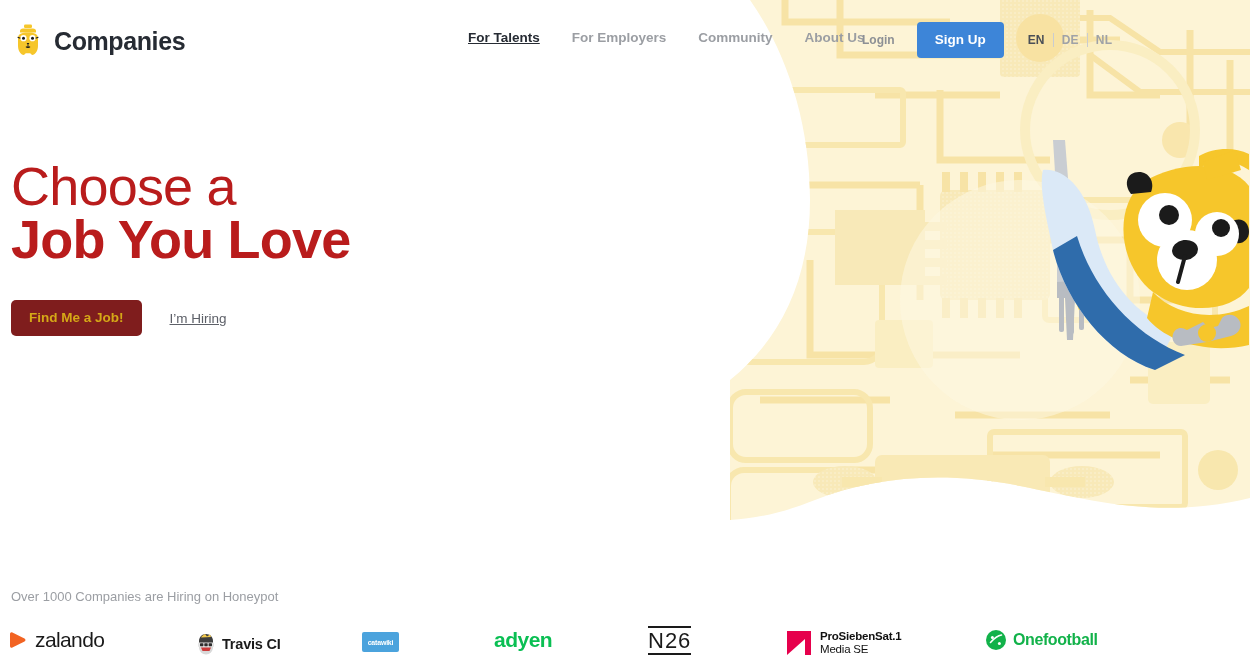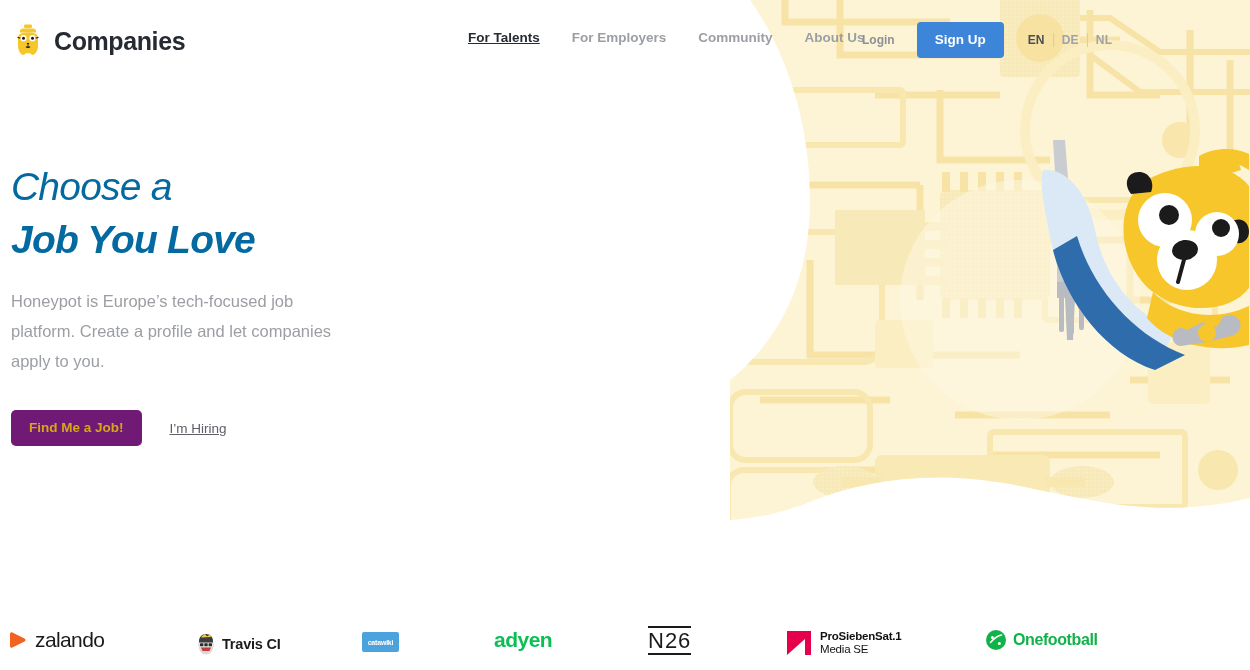--- a/index.html
+++ b/index.html
@@ -74,9 +74,8 @@
   
   .hero-copy { position: absolute; left: 11px; top: 160px; width: 420px; z-index: 15; }
   .headline {
-    color: #0369a1; font-size: 39px; line-height: 53px;
+    color: #b91c1c; font-size: 54px; line-height: 53px;
     letter-spacing: -0.8px;
-    font-style: italic;
   }
   .headline .l1 { font-weight: 300; display:block; }
   .headline .l2 { font-weight: bold; display:block; }

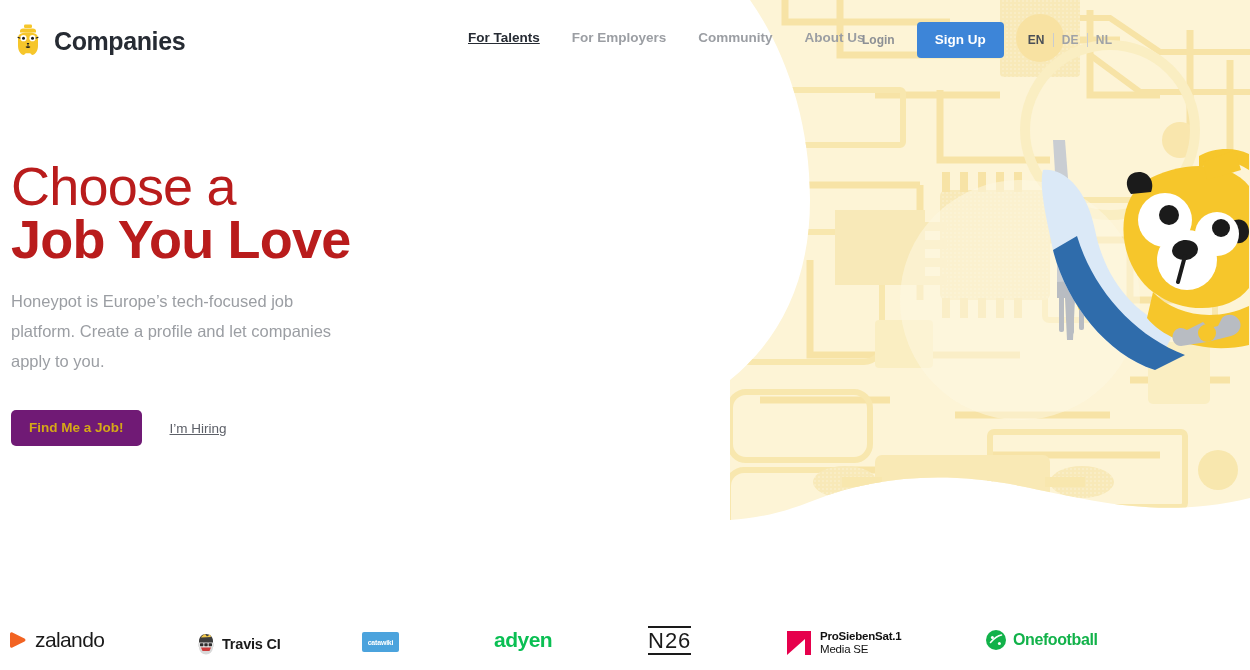--- a/index.html
+++ b/index.html
@@ -334,7 +334,6 @@
       <span class="l1">Choose a</span>
       <span class="l2">Job You Love</span>
     </h1>
-    <p class="subcopy">Honeypot is Europe’s tech-focused job platform. Create a profile and let companies apply to you.</p>
     <div class="cta-row">
       <button class="cta-primary">Find Me a Job!</button>
       <a class="cta-secondary">I’m Hiring</a>

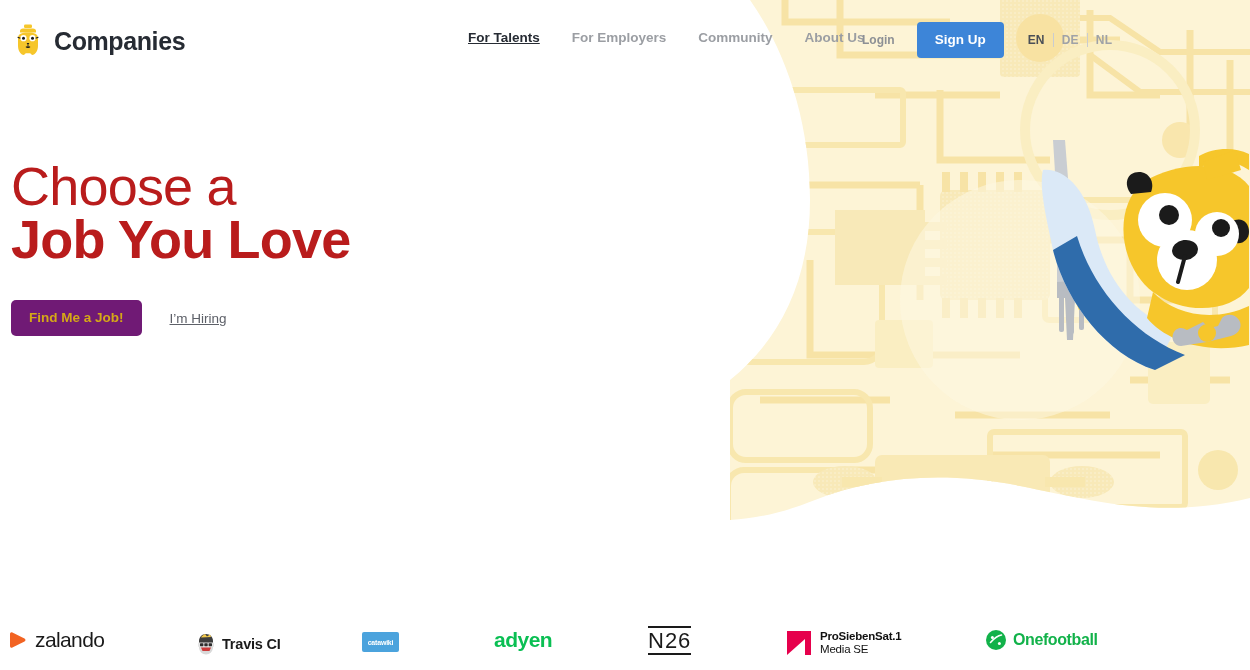--- a/index.html
+++ b/index.html
@@ -86,7 +86,7 @@
   }
   .cta-row { margin-top: 34px; display:flex; align-items:center; }
   .cta-primary {
-    background: #701a75; color: #d5a817; border:none; border-radius: 5px;
+    background: #7f1d1d; color: #d5a817; border:none; border-radius: 5px;
     font-family:"Liberation Sans",sans-serif;
     font-size: 13.5px; font-weight: bold; padding: 0 18px; height: 36px;
     line-height:36px; cursor:pointer;

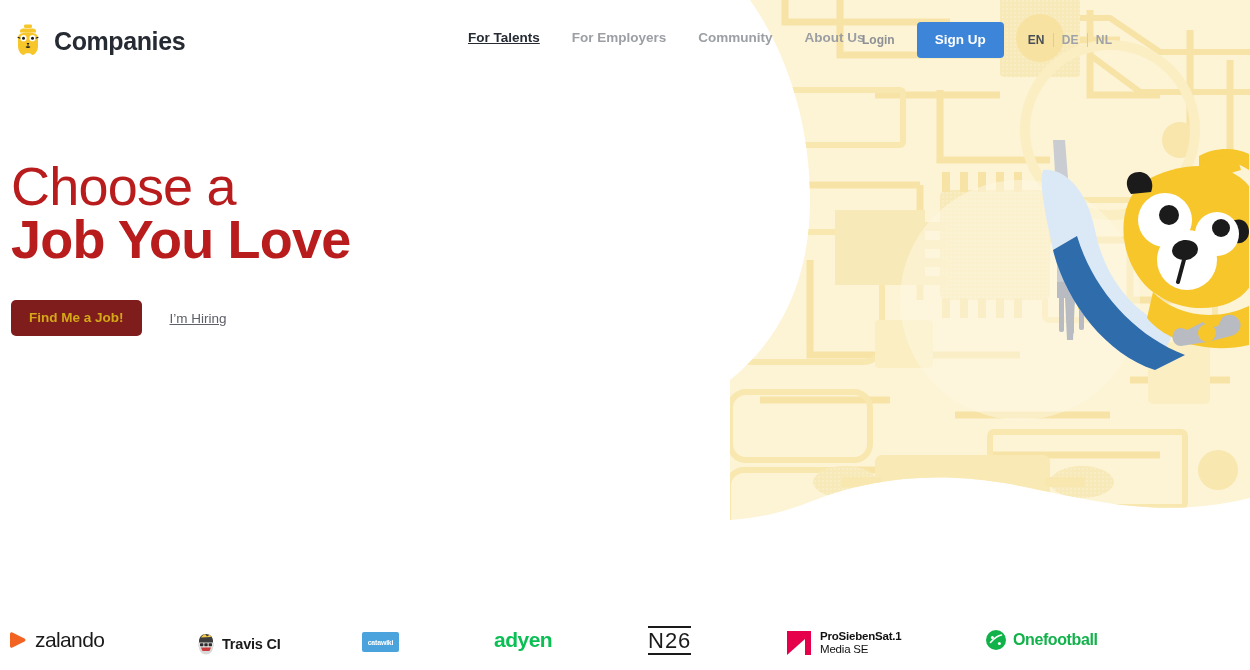--- a/index.html
+++ b/index.html
@@ -340,6 +340,7 @@
     </div>
   </div>
 
+  <div class="companies-label">Over 1000 Companies are Hiring on Honeypot</div>
 
   <div class="logos">
 

